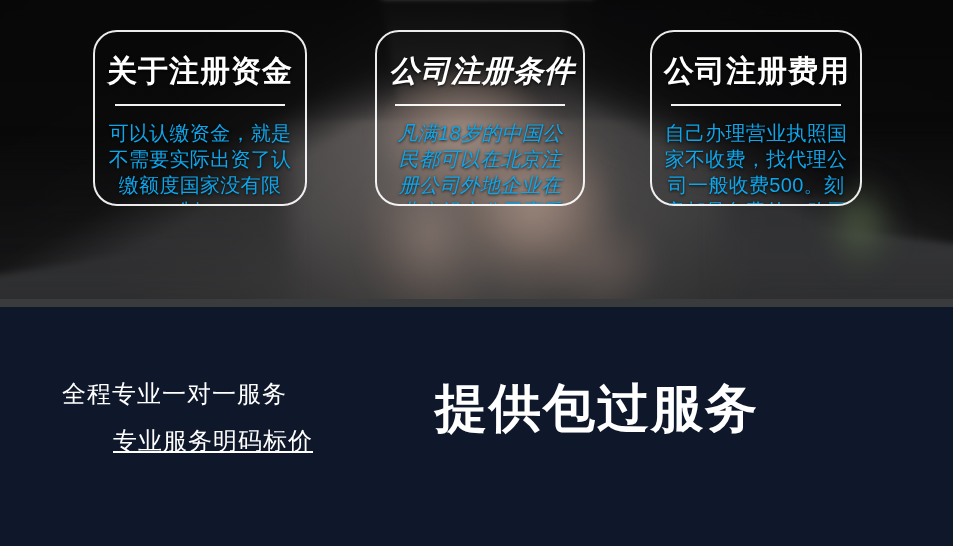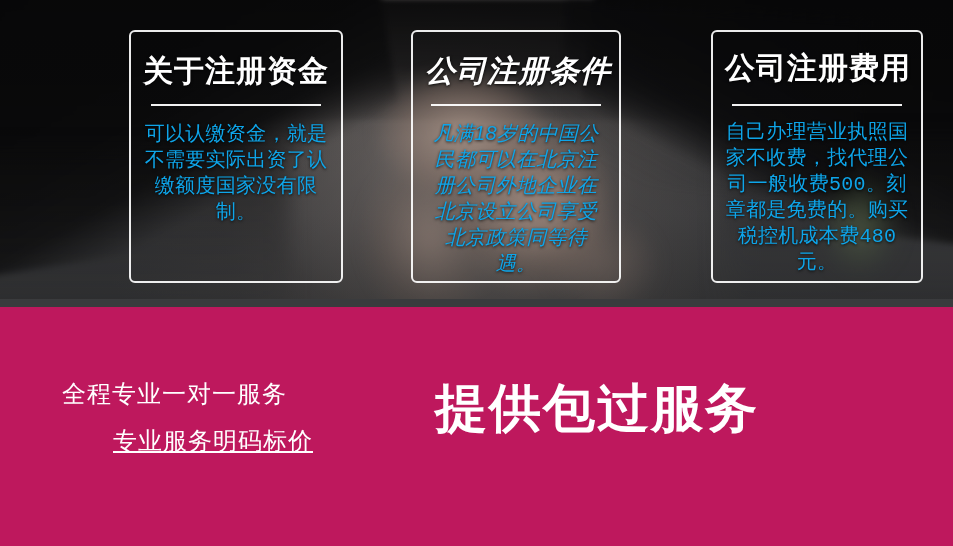--- a/index.html
+++ b/index.html
@@ -148,14 +148,13 @@
   .card {
     position: absolute;
     top: 30px;
-    height: 253px;
+    height: 176px;
     border: 2px solid rgba(255,255,255,0.92);
-    border-radius: 6px;
+    border-radius: 24px;
     box-sizing: border-box;
     padding: 22px 12px 0 12px;
     text-align: center;
     overflow: hidden;
-    margin-left: 36px;
   }
   .card-1 { left: 93px;  width: 214px; }
   .card-2 { left: 375px; width: 210px; font-style: italic; }

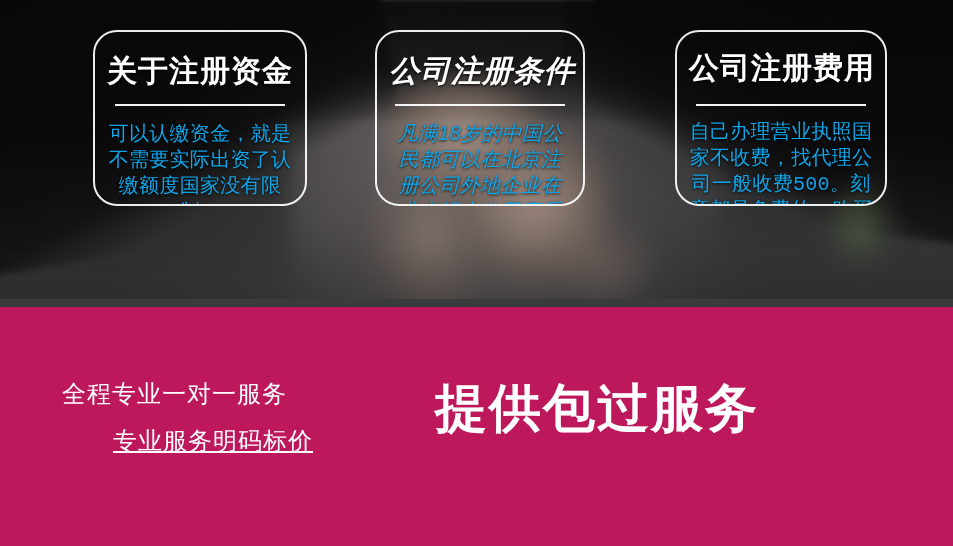--- a/index.html
+++ b/index.html
@@ -158,7 +158,7 @@
   }
   .card-1 { left: 93px;  width: 214px; }
   .card-2 { left: 375px; width: 210px; font-style: italic; }
-  .card-3 { left: 675px; width: 212px; font-family: Liberation Mono, monospace; }
+  .card-3 { left: 650px; width: 212px; }
 
   .card-title {
     color: #ffffff;

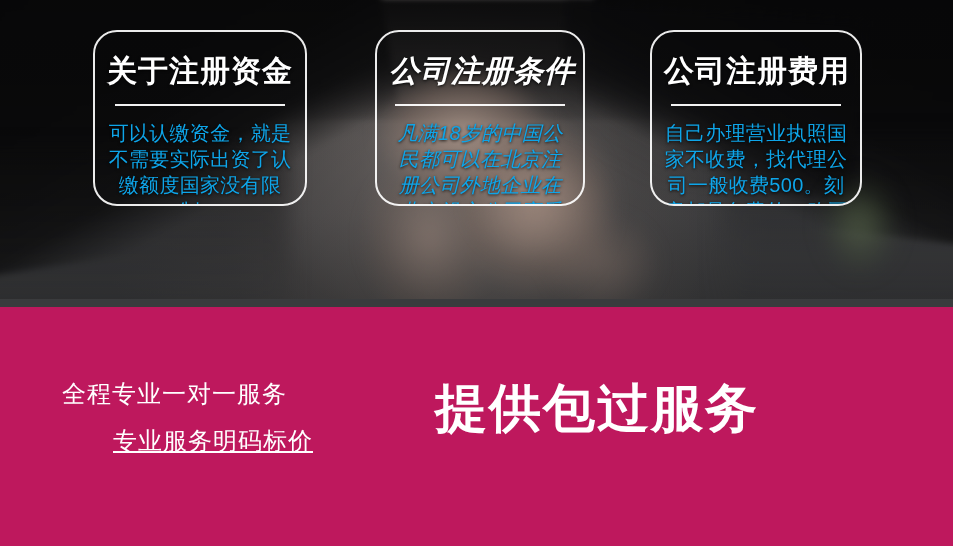--- a/index.html
+++ b/index.html
@@ -189,7 +189,7 @@
     left: 0; top: 307px;
     width: 953px;
     height: 239px;
-    background: #be185d;
+    background: #0f172a;
     overflow: hidden;
   }
   .blue-left {

